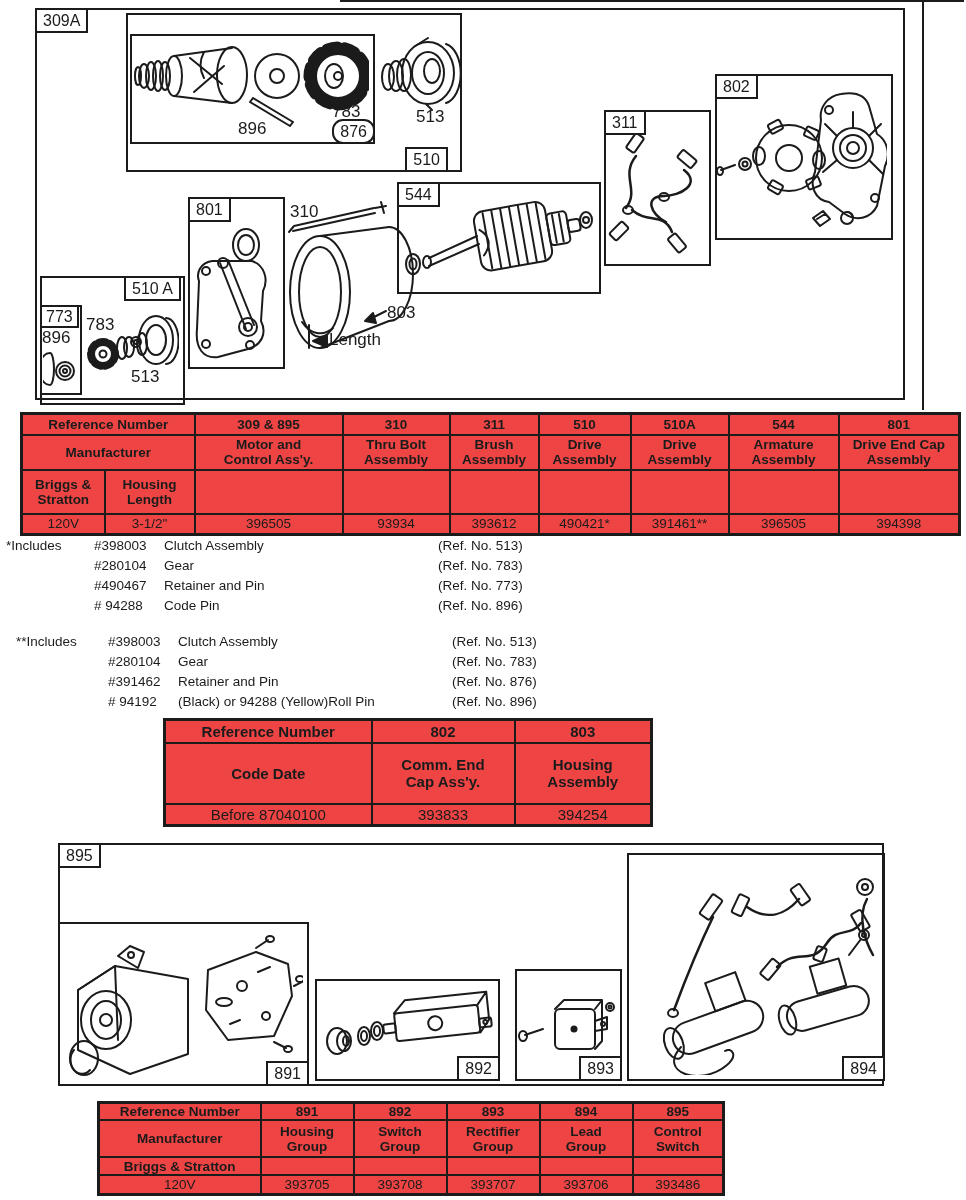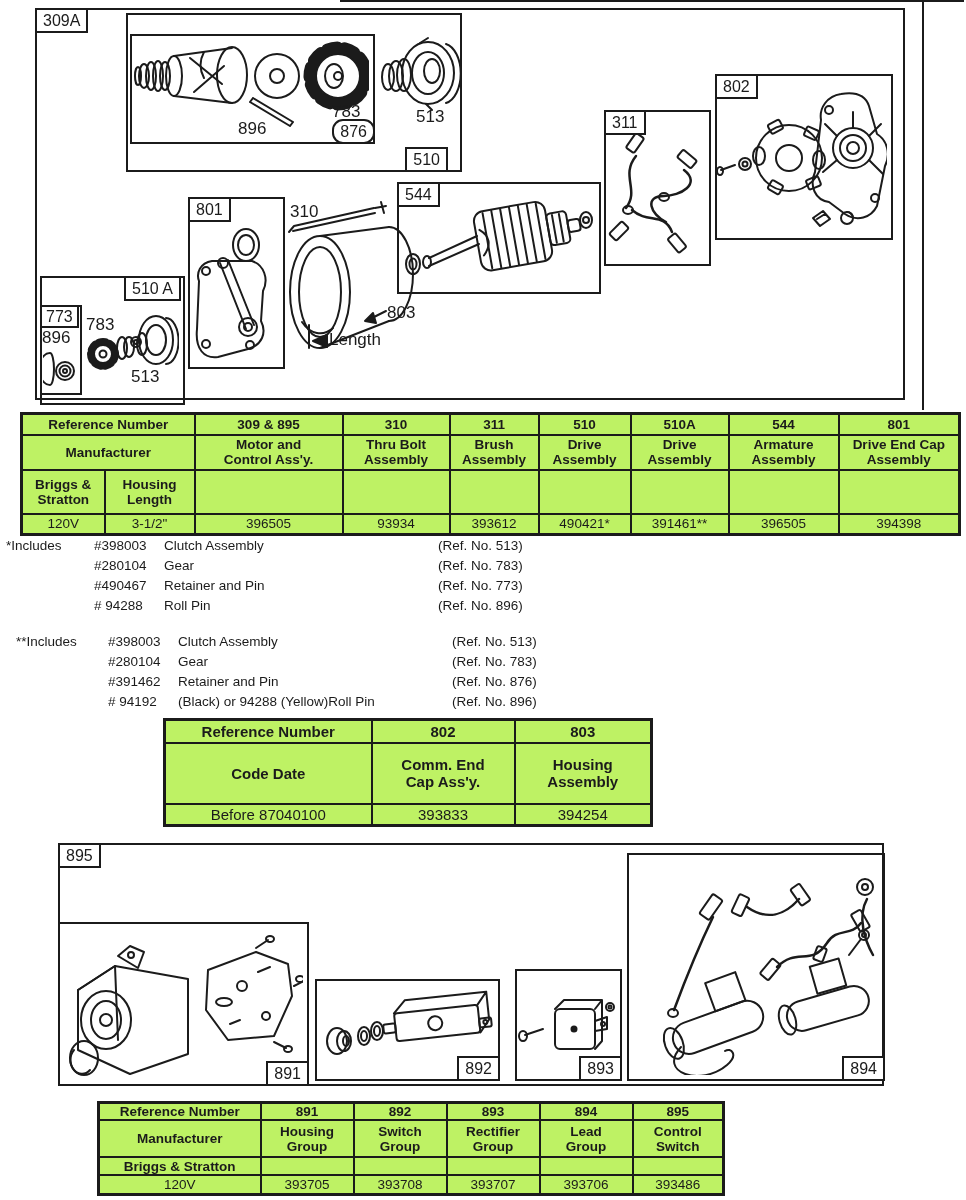--- a/index.html
+++ b/index.html
@@ -12,7 +12,7 @@
   .art{position:absolute;z-index:1;}
   .art path,.art line,.art circle,.art ellipse,.art rect,.art polygon,.art polyline{
         stroke:#1b1b1b;fill:none;stroke-width:2;stroke-linecap:round;stroke-linejoin:round;}
-  table.ptable{position:absolute;border-collapse:collapse;table-layout:fixed;background:#bef264;padding-left:20px;}
+  table.ptable{position:absolute;border-collapse:collapse;table-layout:fixed;background:#ef4444;padding-left:20px;}
   .ptable td,.ptable th{border:2px solid #1b1b1b;text-align:center;vertical-align:middle;
         padding:0 2px;font-size:13.5px;overflow:hidden;}
   .ptable th{font-weight:bold;}

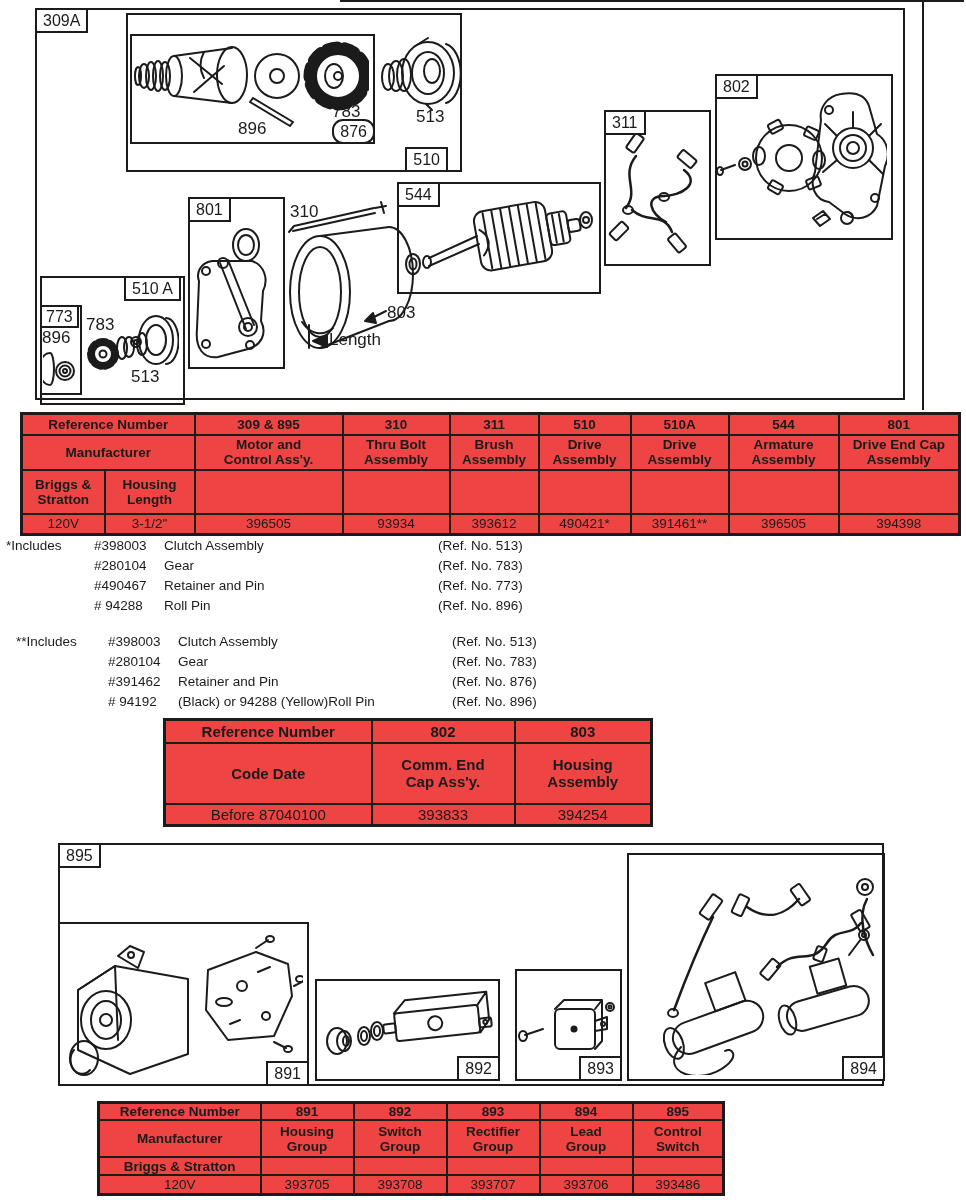--- a/index.html
+++ b/index.html
@@ -302,7 +302,7 @@
     <span>(Ref. No. 773)</span>
     <span></span>
       <span># 94288</span>
-    <span>Roll Pin</span>
+    <span>Code Pin</span>
     <span>(Ref. No. 896)</span>
   </div>
 

